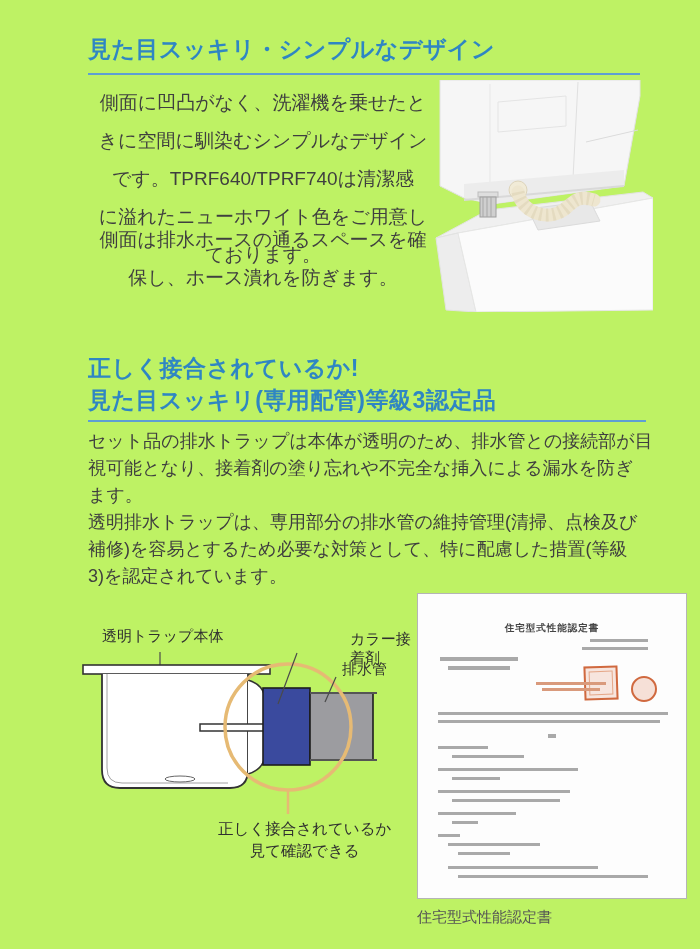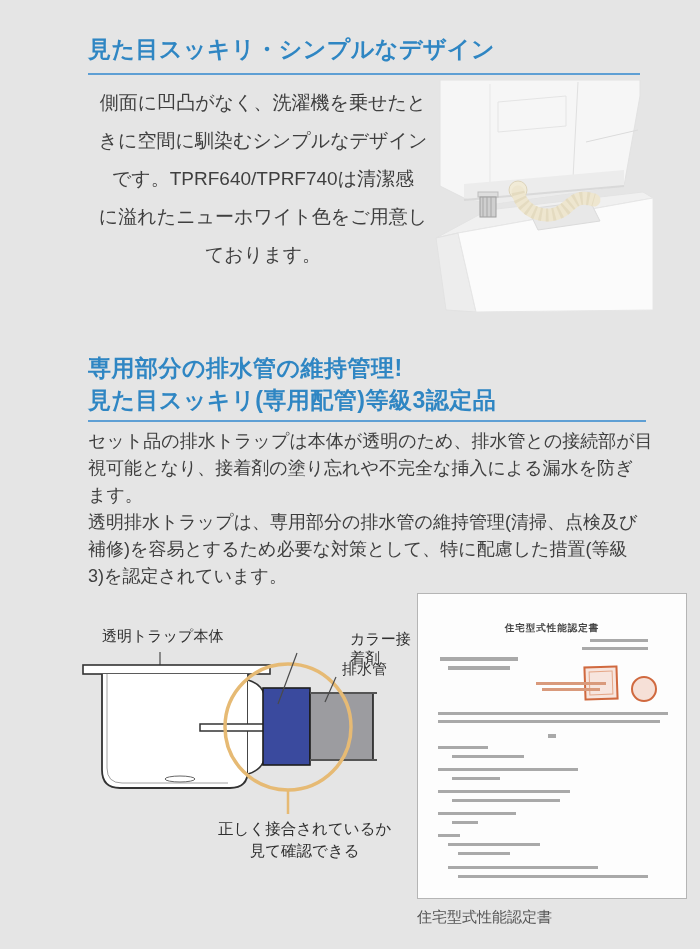--- a/index.html
+++ b/index.html
@@ -3,7 +3,7 @@
 <meta charset="utf-8">
 <style>
   html,body{margin:0;padding:0;background:#ffffff;}
-  #page{position:relative;width:700px;height:949px;background:#e5e5e5;overflow:hidden;
+  #page{position:relative;width:700px;height:949px;background:#bef264;overflow:hidden;
         font-family:"Liberation Sans","DejaVu Sans",sans-serif;color:#3b3b3b;}
   .abs{position:absolute;}
 

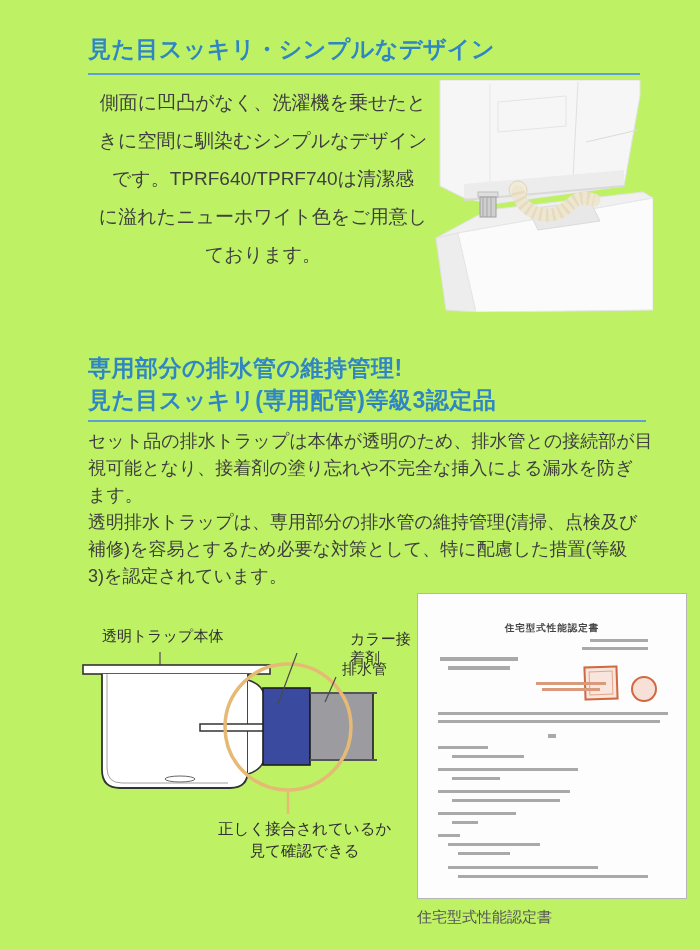--- a/index.html
+++ b/index.html
@@ -45,6 +45,8 @@
 です。TPRF640/TPRF740は清潔感
 に溢れたニューホワイト色をご用意し
 ております。</div>
+  <div class="abs para" style="left:88px;top:221px;width:350px;">側面は排水ホースの通るスペースを確
+保し、ホース潰れを防ぎます。</div>
 
   <div class="abs" style="left:428px;top:80px;width:225px;height:232px;">
     <svg width="225" height="232" viewBox="0 0 225 232">

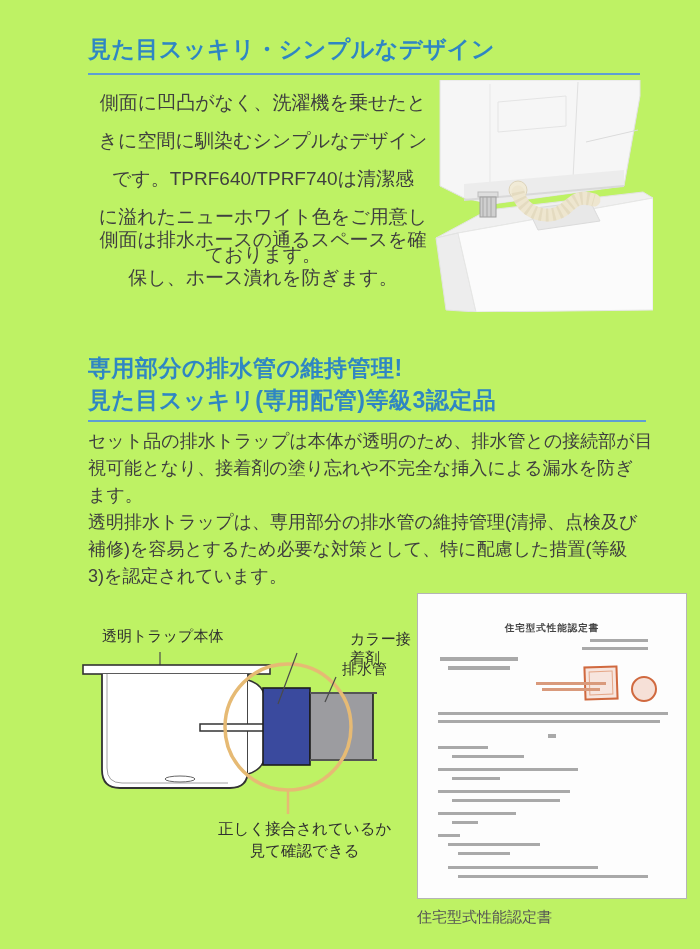--- a/index.html
+++ b/index.html
@@ -79,7 +79,7 @@
   </div>
 
   <div class="abs h-blue" style="left:88px;top:352px;line-height:32px;">
-    <div>専用部分の排水管の維持管理!</div>
+    <div>正しく接合されているか!</div>
     <div>見た目スッキリ(専用配管)等級3認定品</div>
   </div>
   <div class="abs divider" style="left:88px;top:420px;width:558px;"></div>

